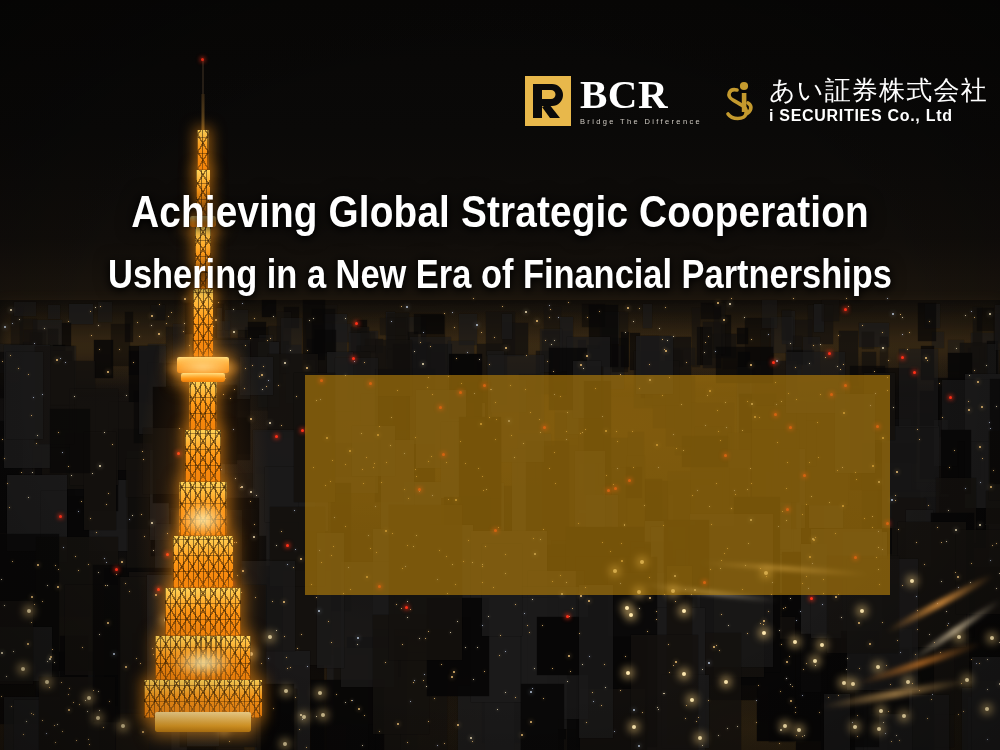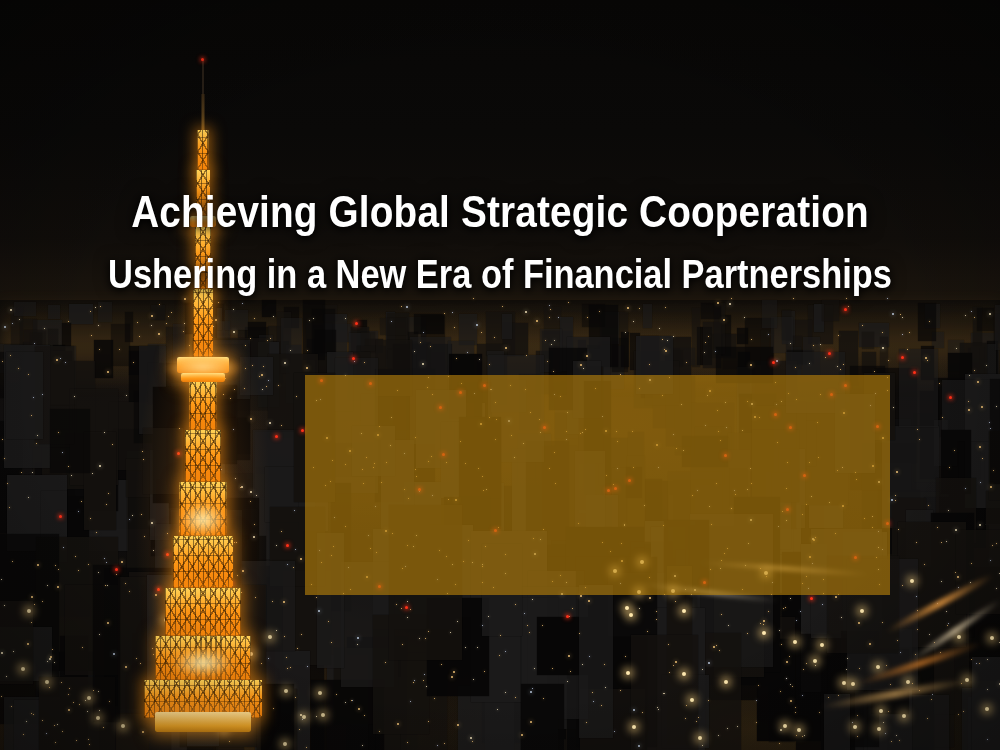--- a/index.html
+++ b/index.html
@@ -1795,6 +1795,18 @@
 
   <div id="logo-bar">
 
+    <div class="logo-bcr">
+      <svg class="bcr-mark" viewBox="0 0 46 50">
+        <rect x="0" y="0" width="46" height="50" fill="#E8B84B"></rect>
+        <path d="M8 8 h9 v34 h-9 z" fill="#0a0a0a"></path>
+        <path d="M17 8 h10 a11 11 0 0 1 0 22 h-10 v-7 h9 a4.5 4.5 0 0 0 0 -9 h-9 z" fill="#0a0a0a"></path>
+        <path d="M24 28 l11 14 h-10 l-8 -11 z" fill="#0a0a0a"></path>
+      </svg>
+      <div class="bcr-textwrap">
+        <div class="bcr-word">BCR</div>
+        <div class="bcr-tag">Bridge The Difference</div>
+      </div>
+    </div>
 
 
   </div>

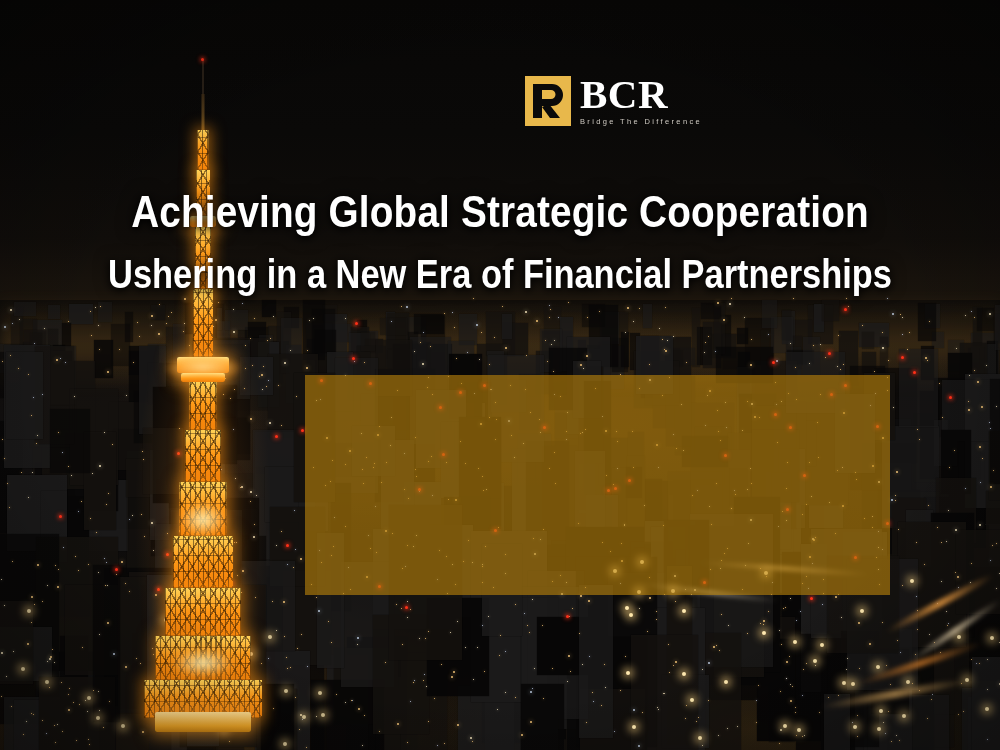--- a/index.html
+++ b/index.html
@@ -1808,6 +1808,20 @@
       </div>
     </div>
 
+    <div class="logo-isec">
+      <svg class="isec-mark" viewBox="0 0 40 50">
+        <g fill="none" stroke="#C49A2E" stroke-width="3.6" stroke-linecap="round">
+          <path d="M17 14 C9 12, 6 20, 13 24 C21 29, 28 31, 26 38 C24 44, 12 44, 8 38"></path>
+          <path d="M26 38 C31 36, 33 30, 28 27"></path>
+        </g>
+        <circle cx="24" cy="10" r="4.1" fill="#C49A2E"></circle>
+        <path d="M21.8 17 h4.6 v19 h-4.6 z" fill="#C49A2E"></path>
+      </svg>
+      <div class="isec-textwrap">
+        <div class="isec-jp">あい証券株式会社</div>
+        <div class="isec-en">i SECURITIES Co., Ltd</div>
+      </div>
+    </div>
 
   </div>
 

